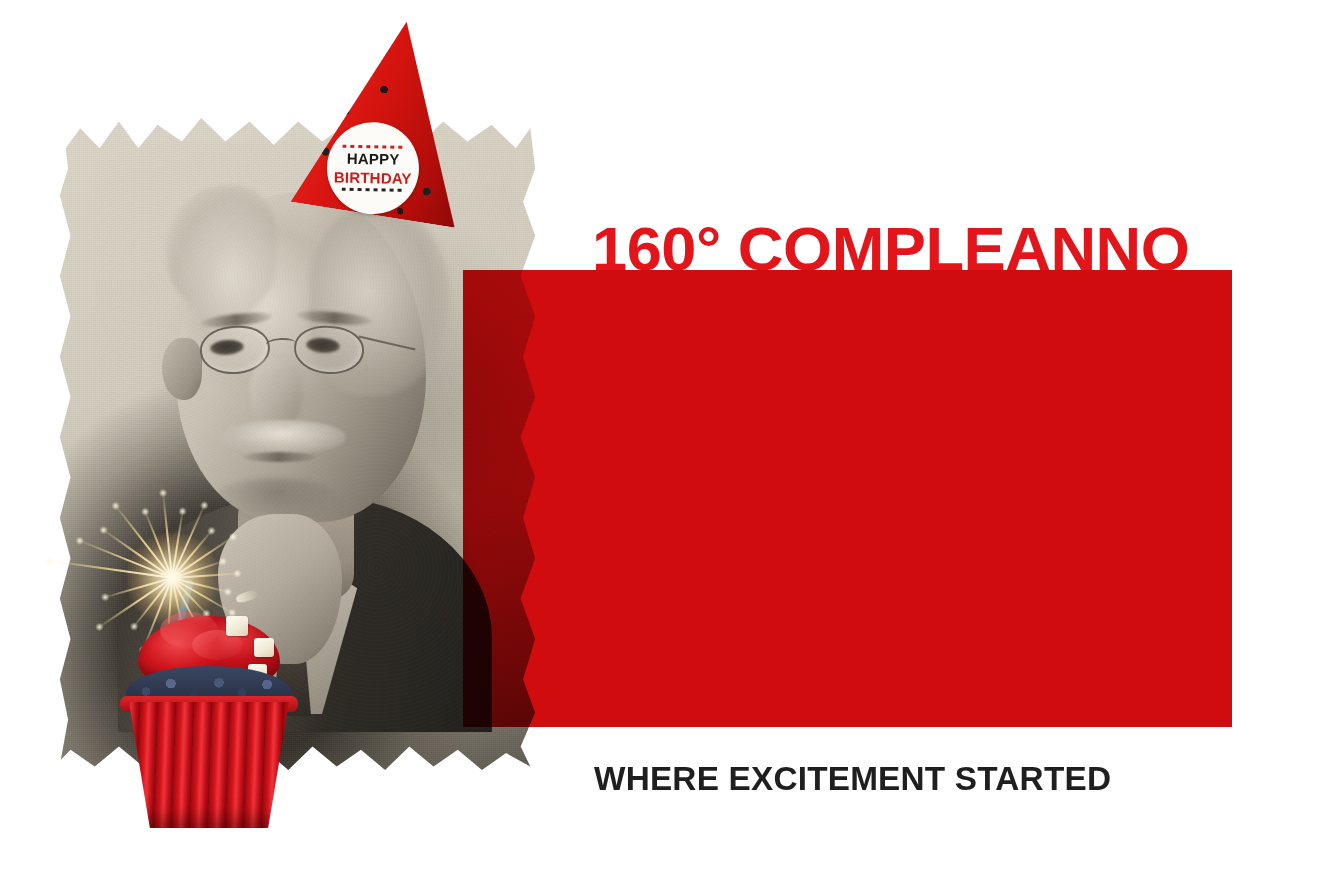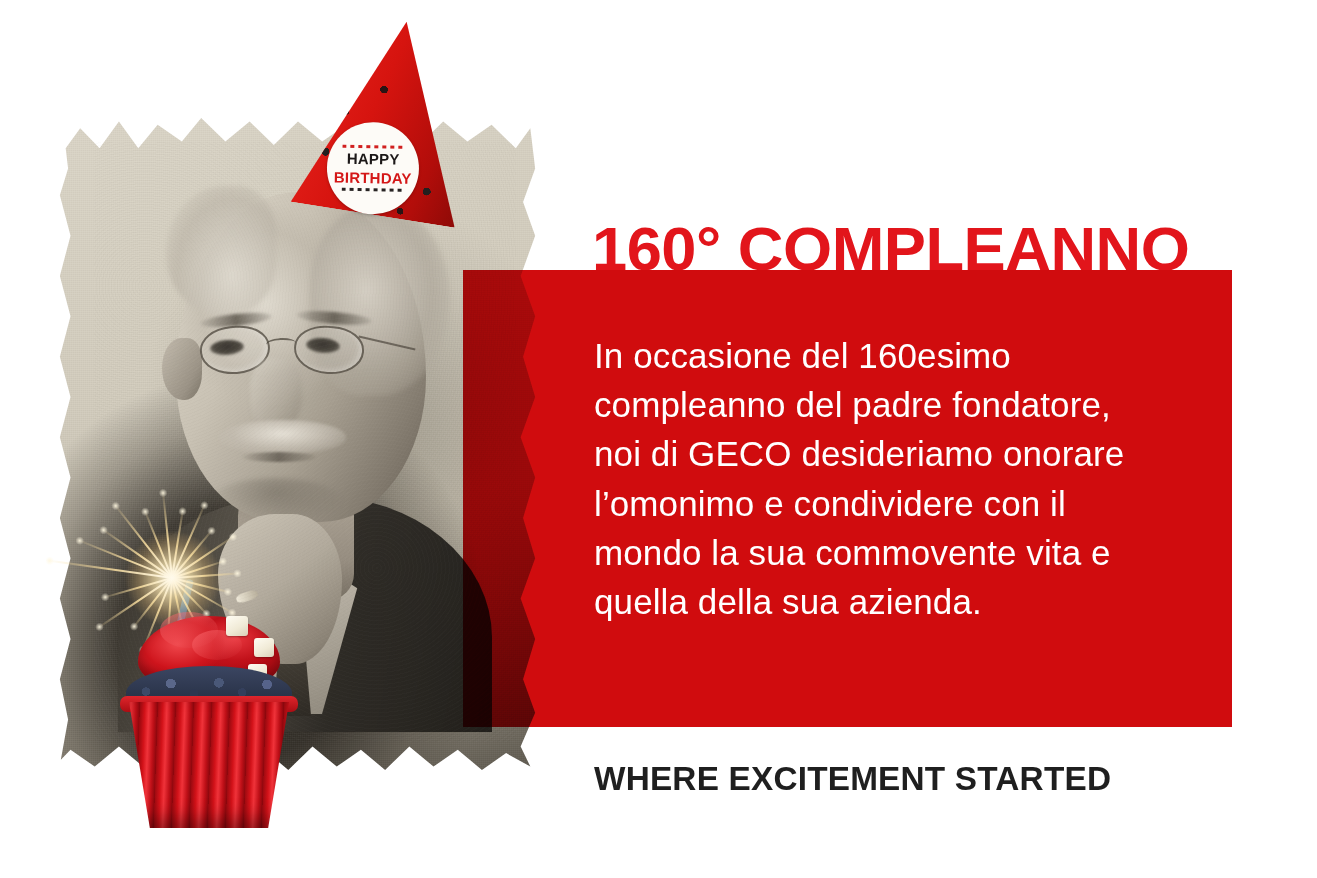--- a/index.html
+++ b/index.html
@@ -613,7 +613,6 @@
   <div class="red-panel"></div>
   <div class="red-panel-solid"></div>
 
-  <p class="body-copy">In occasione del 160esimo compleanno del padre fondatore, noi di GECO desideriamo onorare l’omonimo e condividere con il mondo la sua commovente vita e quella della sua azienda.</p>
 
   <div class="tagline">WHERE EXCITEMENT STARTED</div>
 

